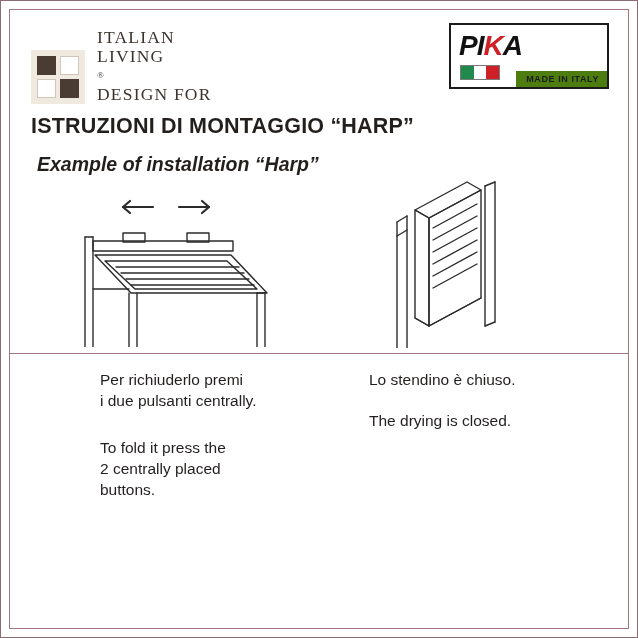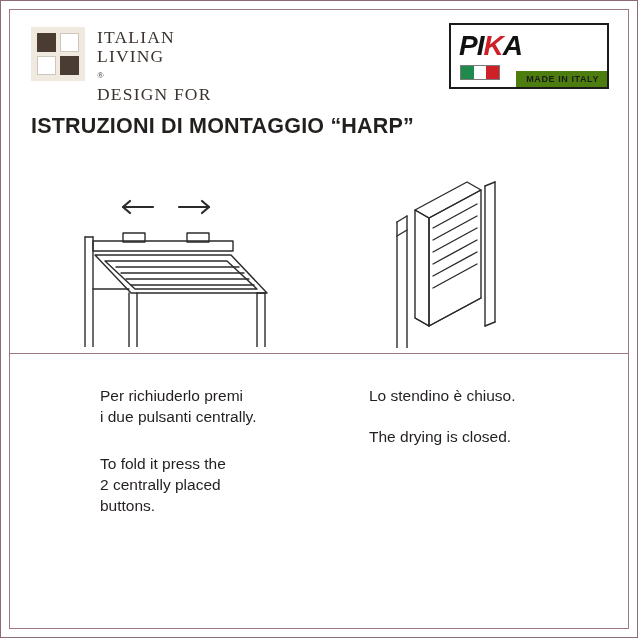--- a/index.html
+++ b/index.html
@@ -46,7 +46,7 @@
     left: 0;
     top: 4px;
     display: flex;
-    align-items: flex-start;
+    align-items: flex-end;
   }
   .logo-left-mark {
     width: 54px;

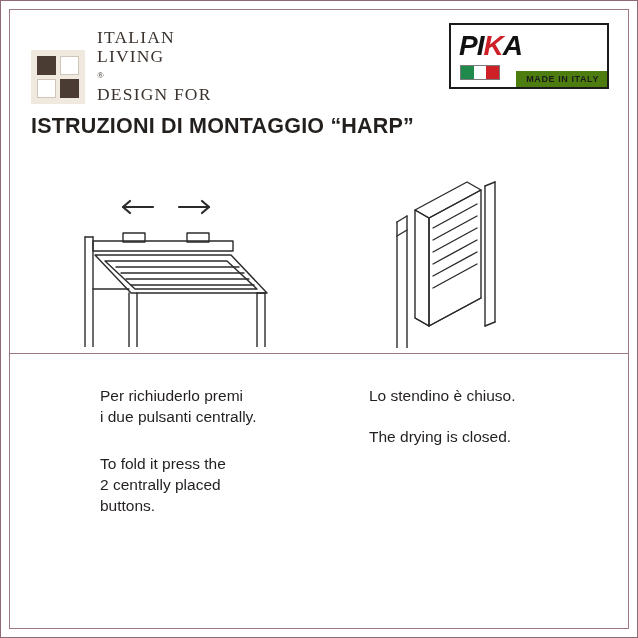--- a/index.html
+++ b/index.html
@@ -240,6 +240,7 @@
   </div>
 
   <div class="title-it">ISTRUZIONI DI MONTAGGIO “HARP”</div>
+  <div class="title-en">Example of installation “Harp”</div>
 
   <div class="illus-left">
     <svg width="250" height="150" viewBox="0 0 250 150" xmlns="http://www.w3.org/2000/svg">

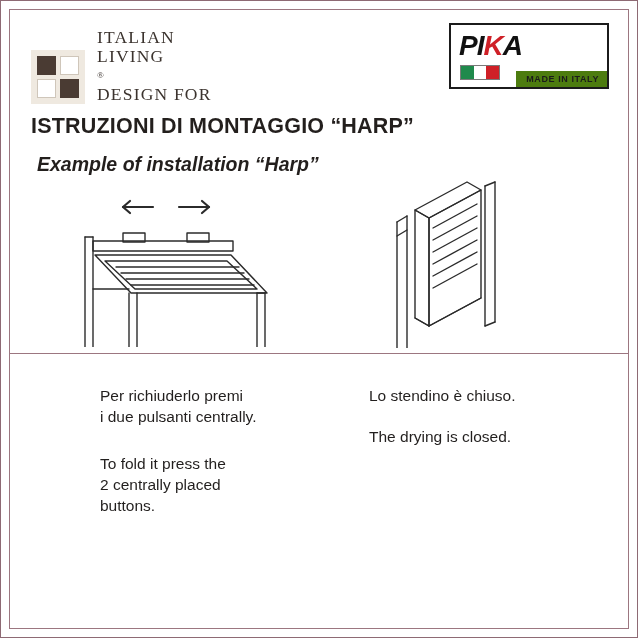--- a/index.html
+++ b/index.html
@@ -191,7 +191,6 @@
     font-size: 15.5px;
     line-height: 21px;
     color: #221f1e;
-    margin-top: 16px;
   }
   .cap-en {
     font-size: 15.5px;

